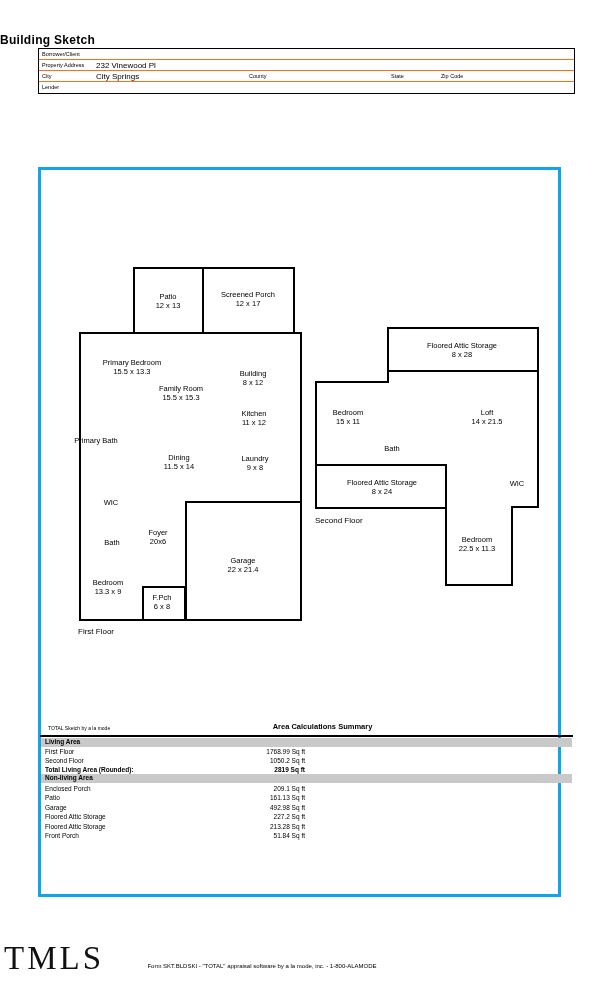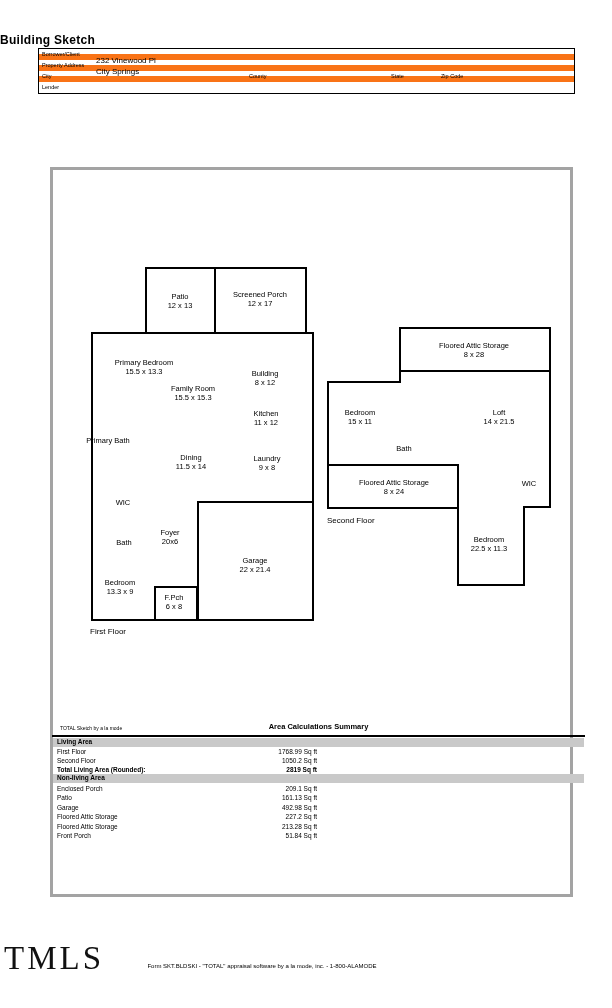--- a/index.html
+++ b/index.html
@@ -8,7 +8,7 @@
   .page-title{position:absolute;left:0;top:33px;width:577px;text-align:left;font-size:12px;font-weight:bold;letter-spacing:.3px;}
   
   .hdr-table{position:absolute;left:38px;top:48px;width:537px;height:46px;border:1px solid #000;box-sizing:border-box;}
-  .hdr-row{position:relative;height:11px;border-bottom:6px solid #f97316;box-sizing:border-box;}
+  .hdr-row{position:relative;height:11px;border-bottom:1px solid #f97316;box-sizing:border-box;}
   .hdr-row:last-child{border-bottom:none;}
   .flabel{position:absolute;font-size:5.5px;left:3px;top:2px;white-space:nowrap;}
   .fvalue{position:absolute;font-size:8px;bottom:0px;white-space:nowrap;}

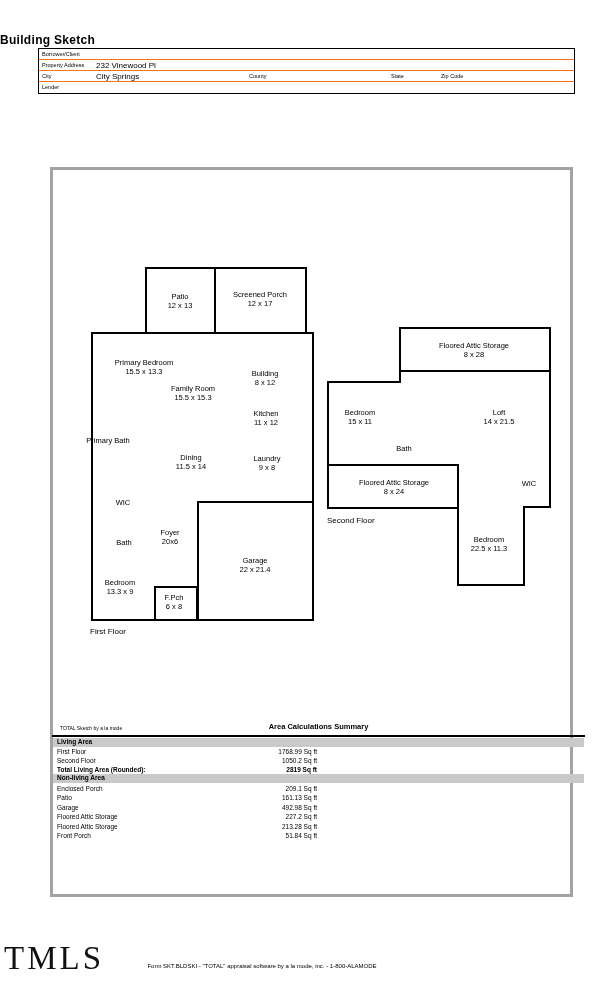--- a/index.html
+++ b/index.html
@@ -13,7 +13,7 @@
   .flabel{position:absolute;font-size:5.5px;left:3px;top:2px;white-space:nowrap;}
   .fvalue{position:absolute;font-size:8px;bottom:0px;white-space:nowrap;}
   
-  .sketch-box{position:absolute;left:38px;top:167px;width:523px;height:730px;border:3px solid #a3a3a3;box-sizing:border-box;margin-left:12px;}
+  .sketch-box{position:absolute;left:38px;top:167px;width:523px;height:730px;border:3px solid #0ea5e9;box-sizing:border-box;}
   .plan-svg{position:absolute;left:0;top:0;}
   .room{position:absolute;transform:translateX(-50%);text-align:center;font-size:7.5px;line-height:9px;white-space:nowrap;}
   .floorlbl{position:absolute;font-size:8px;white-space:nowrap;}

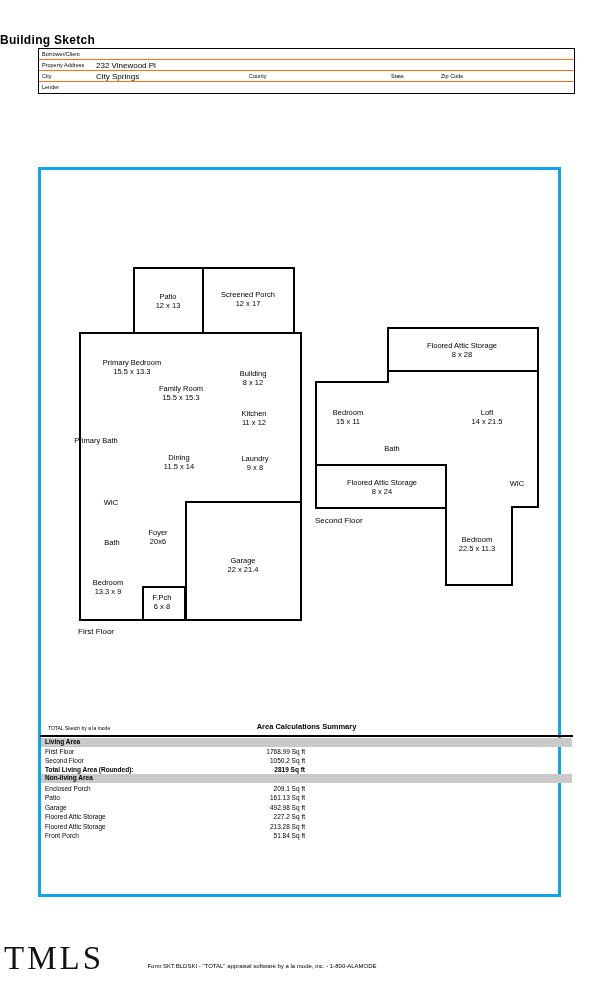--- a/index.html
+++ b/index.html
@@ -19,7 +19,7 @@
   .floorlbl{position:absolute;font-size:8px;white-space:nowrap;}
   
   .brand-note{position:absolute;left:7px;top:555px;font-size:5px;white-space:nowrap;}
-  .summary-title{position:absolute;left:0;top:552px;width:531px;text-align:center;font-size:7.5px;font-weight:bold;}
+  .summary-title{position:absolute;left:0;top:552px;width:531px;text-align:center;font-size:7.5px;font-weight:bold;padding-left:16px;}
   .divider{position:absolute;left:-1px;top:565px;width:533px;height:2px;background:#000;}
   .gbar{position:absolute;left:0;width:531px;height:8.5px;background:#c9c9c9;font-size:6.5px;font-weight:bold;line-height:8.5px;padding-left:4px;box-sizing:border-box;}
   .srow{position:absolute;left:0;width:531px;height:9px;font-size:6.5px;line-height:9px;}

